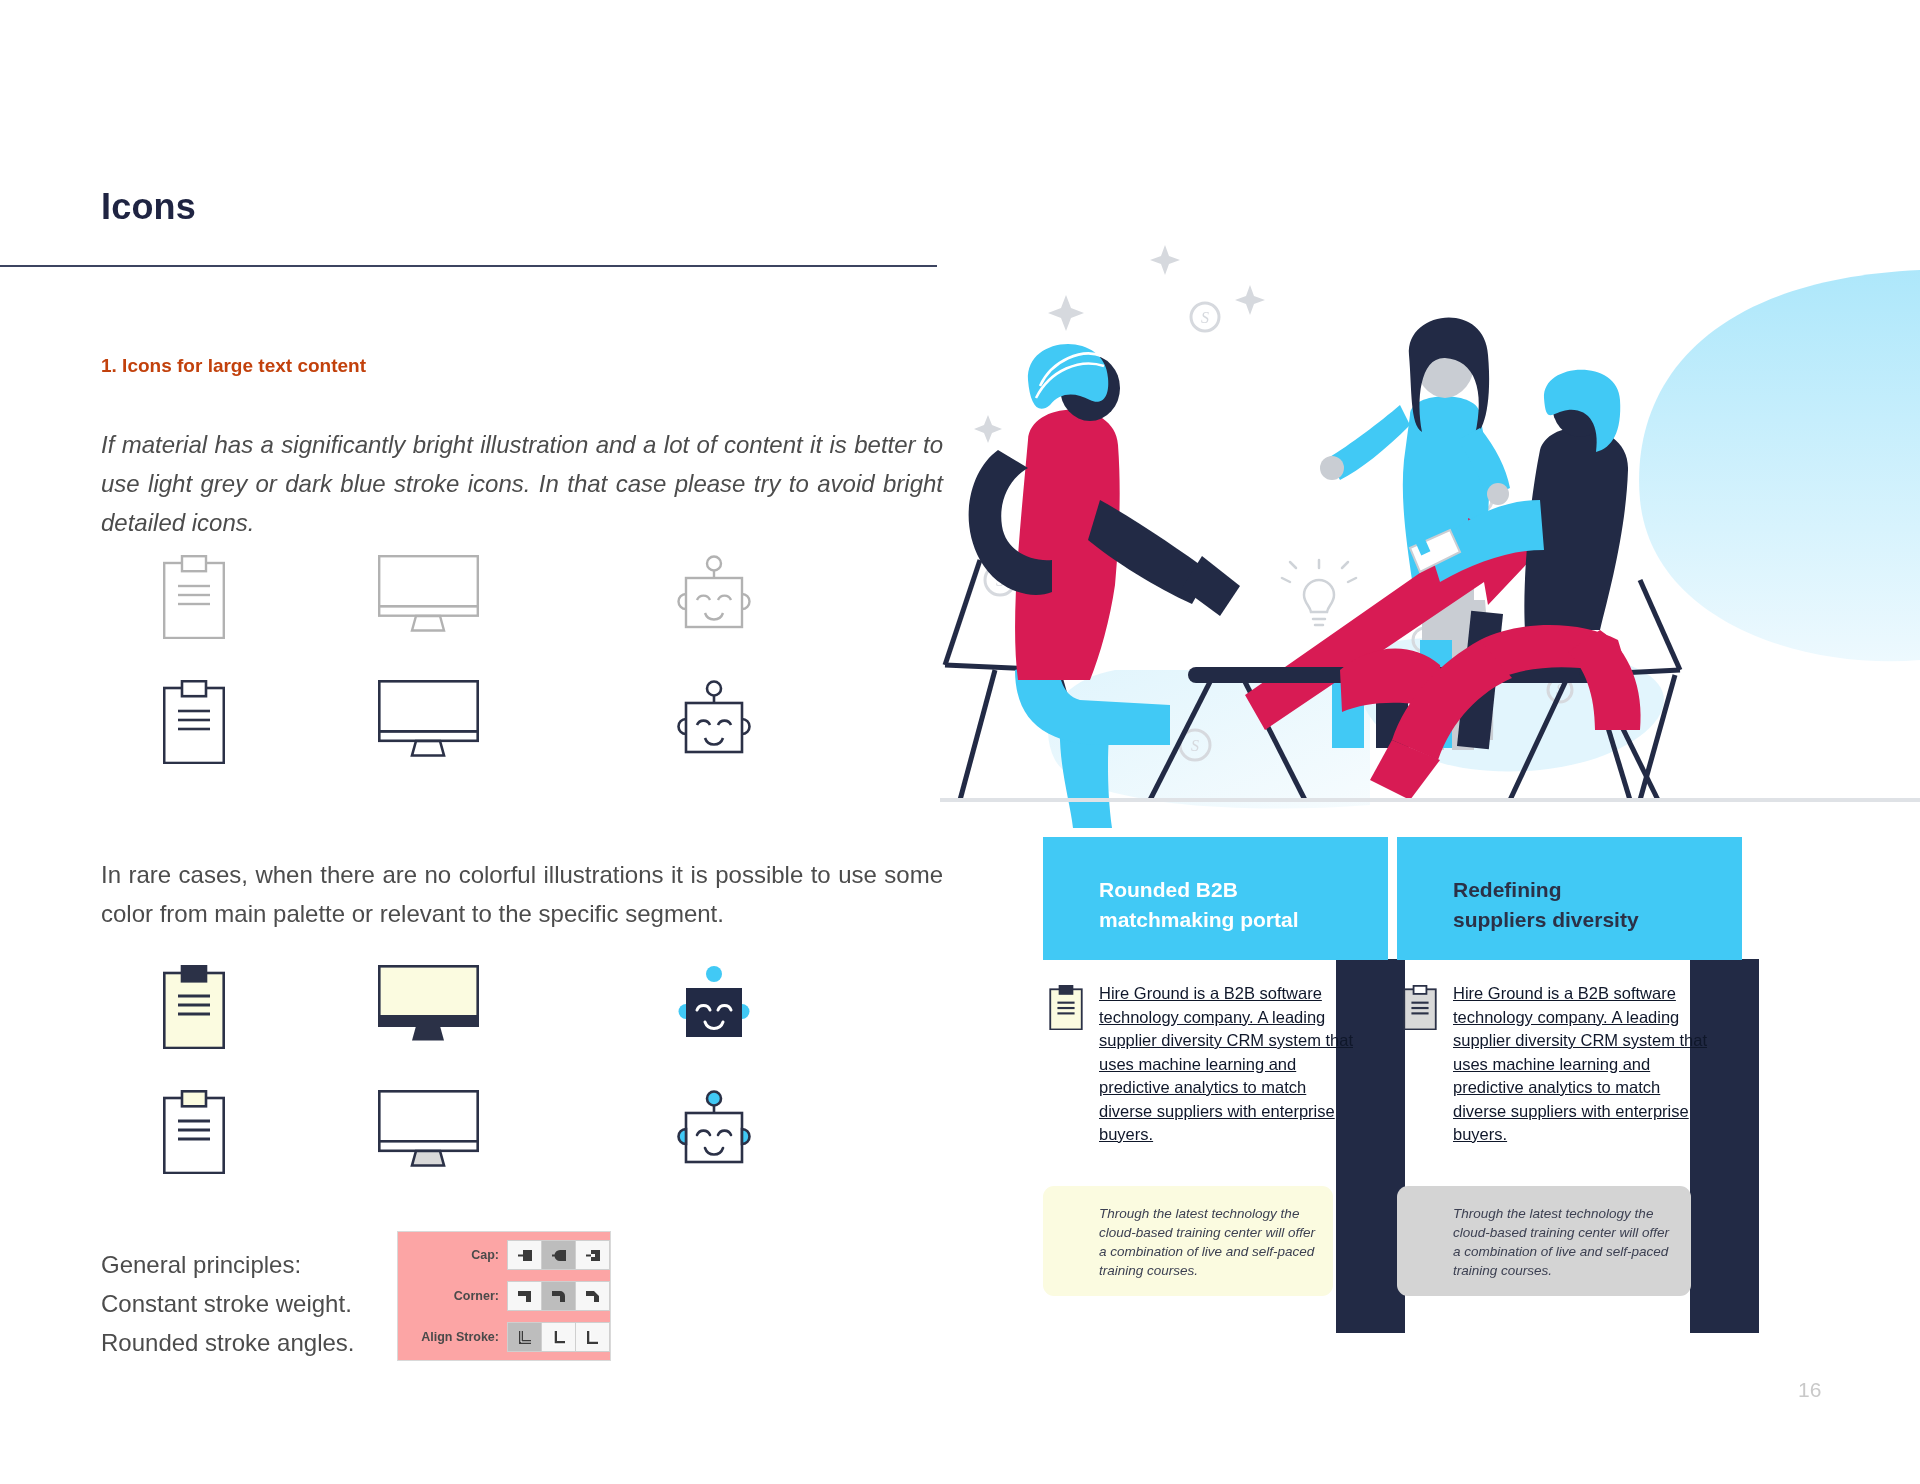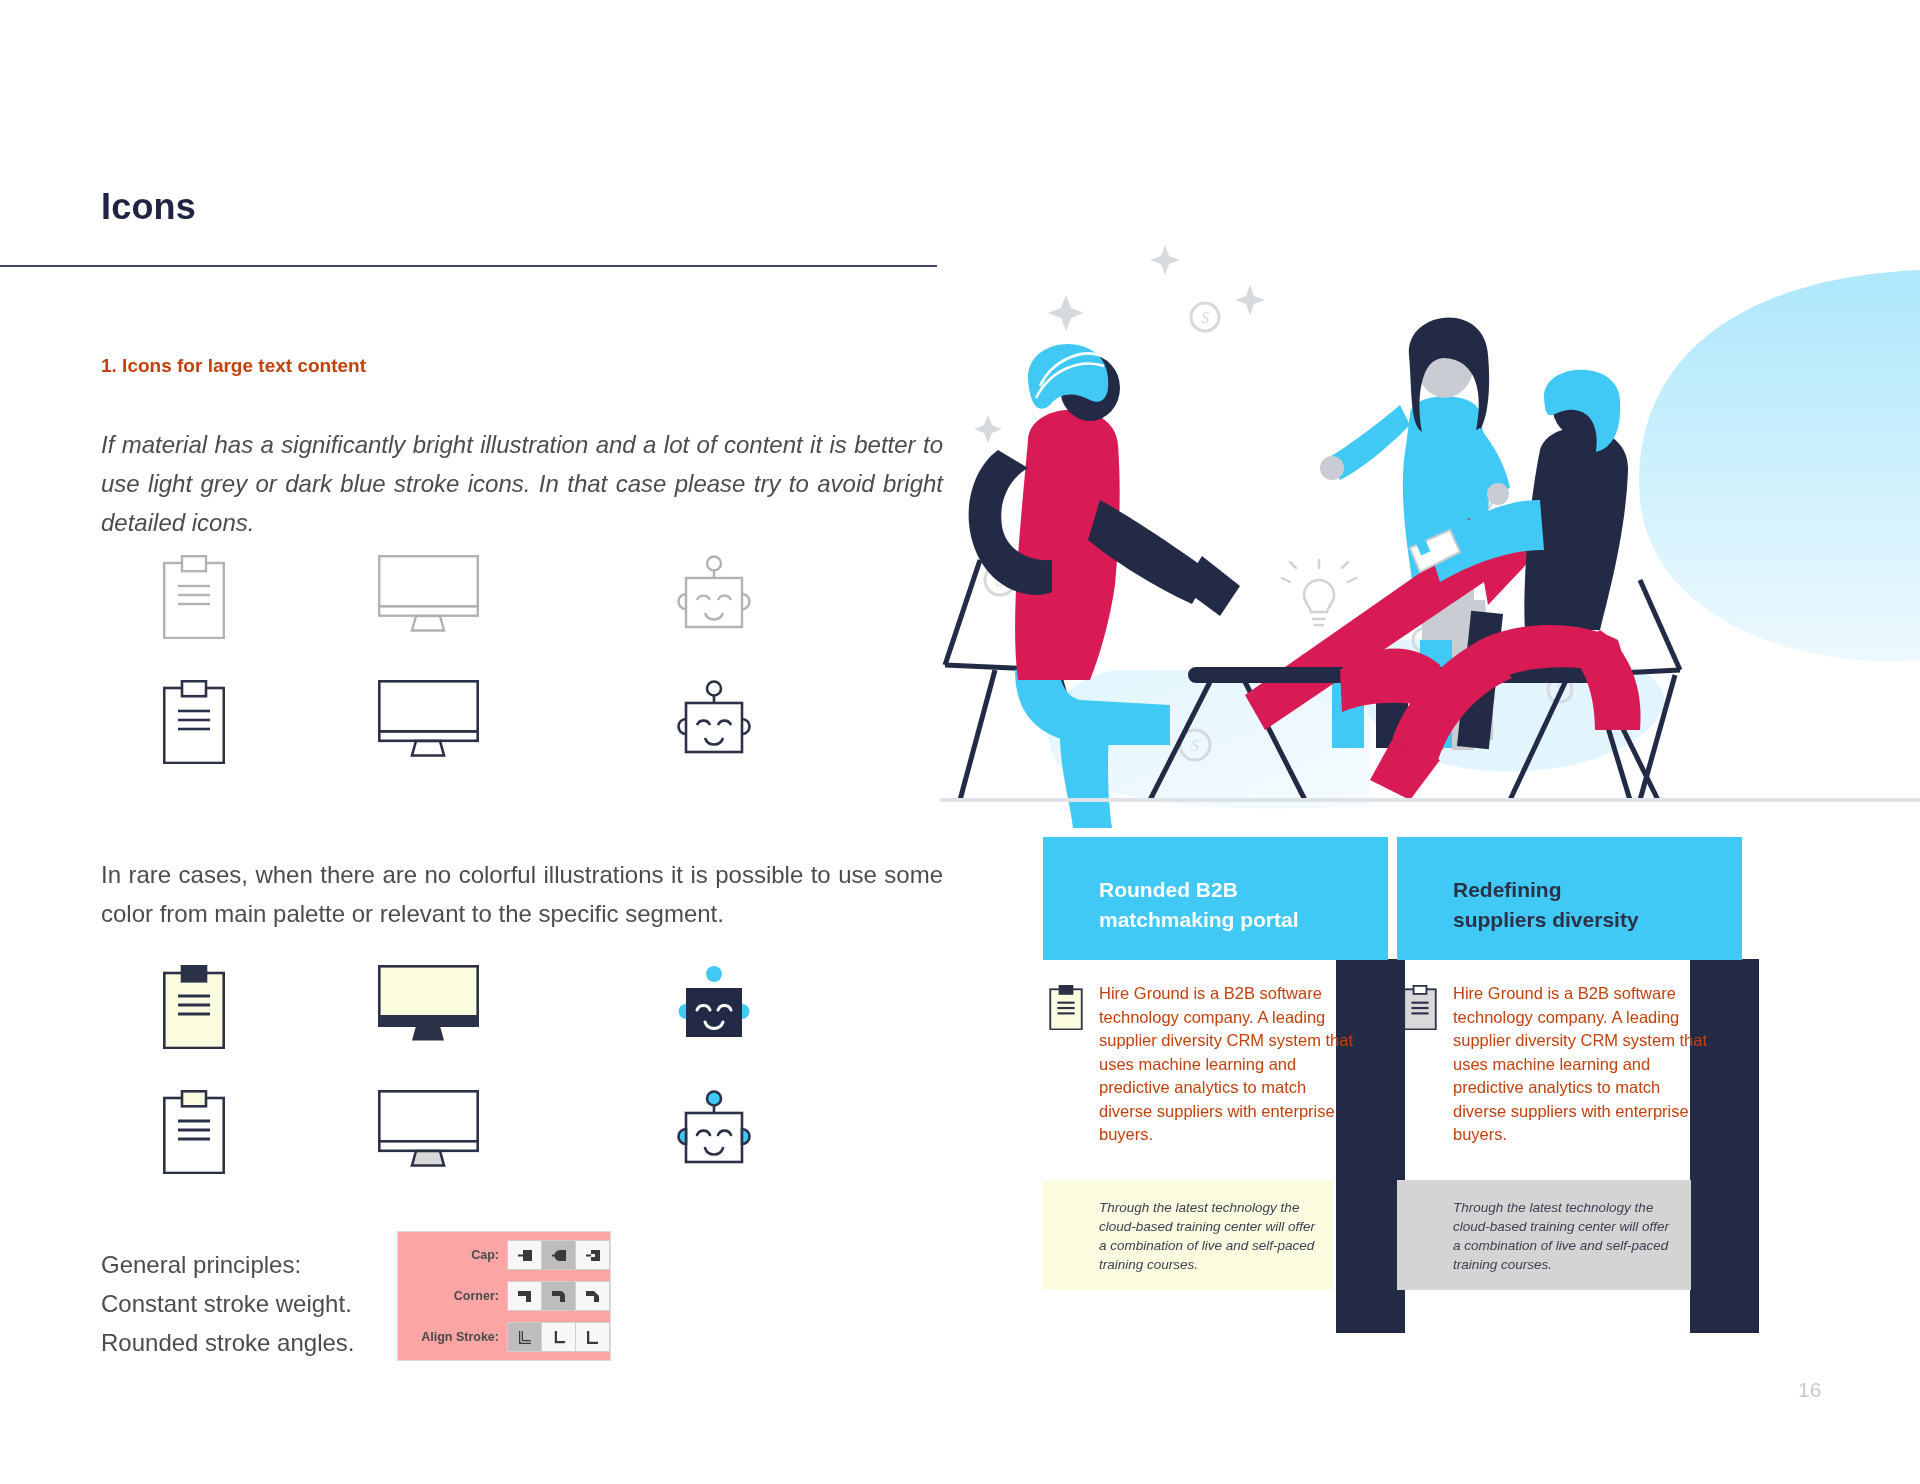--- a/index.html
+++ b/index.html
@@ -90,7 +90,7 @@
     padding:22px 30px 0 56px;background:transparent;min-height:212px;
   }
   .card-body .cb-text{
-    font-size:16.5px;line-height:23.5px;color:#c2410c;font-weight:300;
+    font-size:16.5px;line-height:23.5px;color:#0f172a;font-weight:300;text-decoration:underline;
   }
   .card-icon{position:absolute;left:6px;top:25px;}
   .card-note{

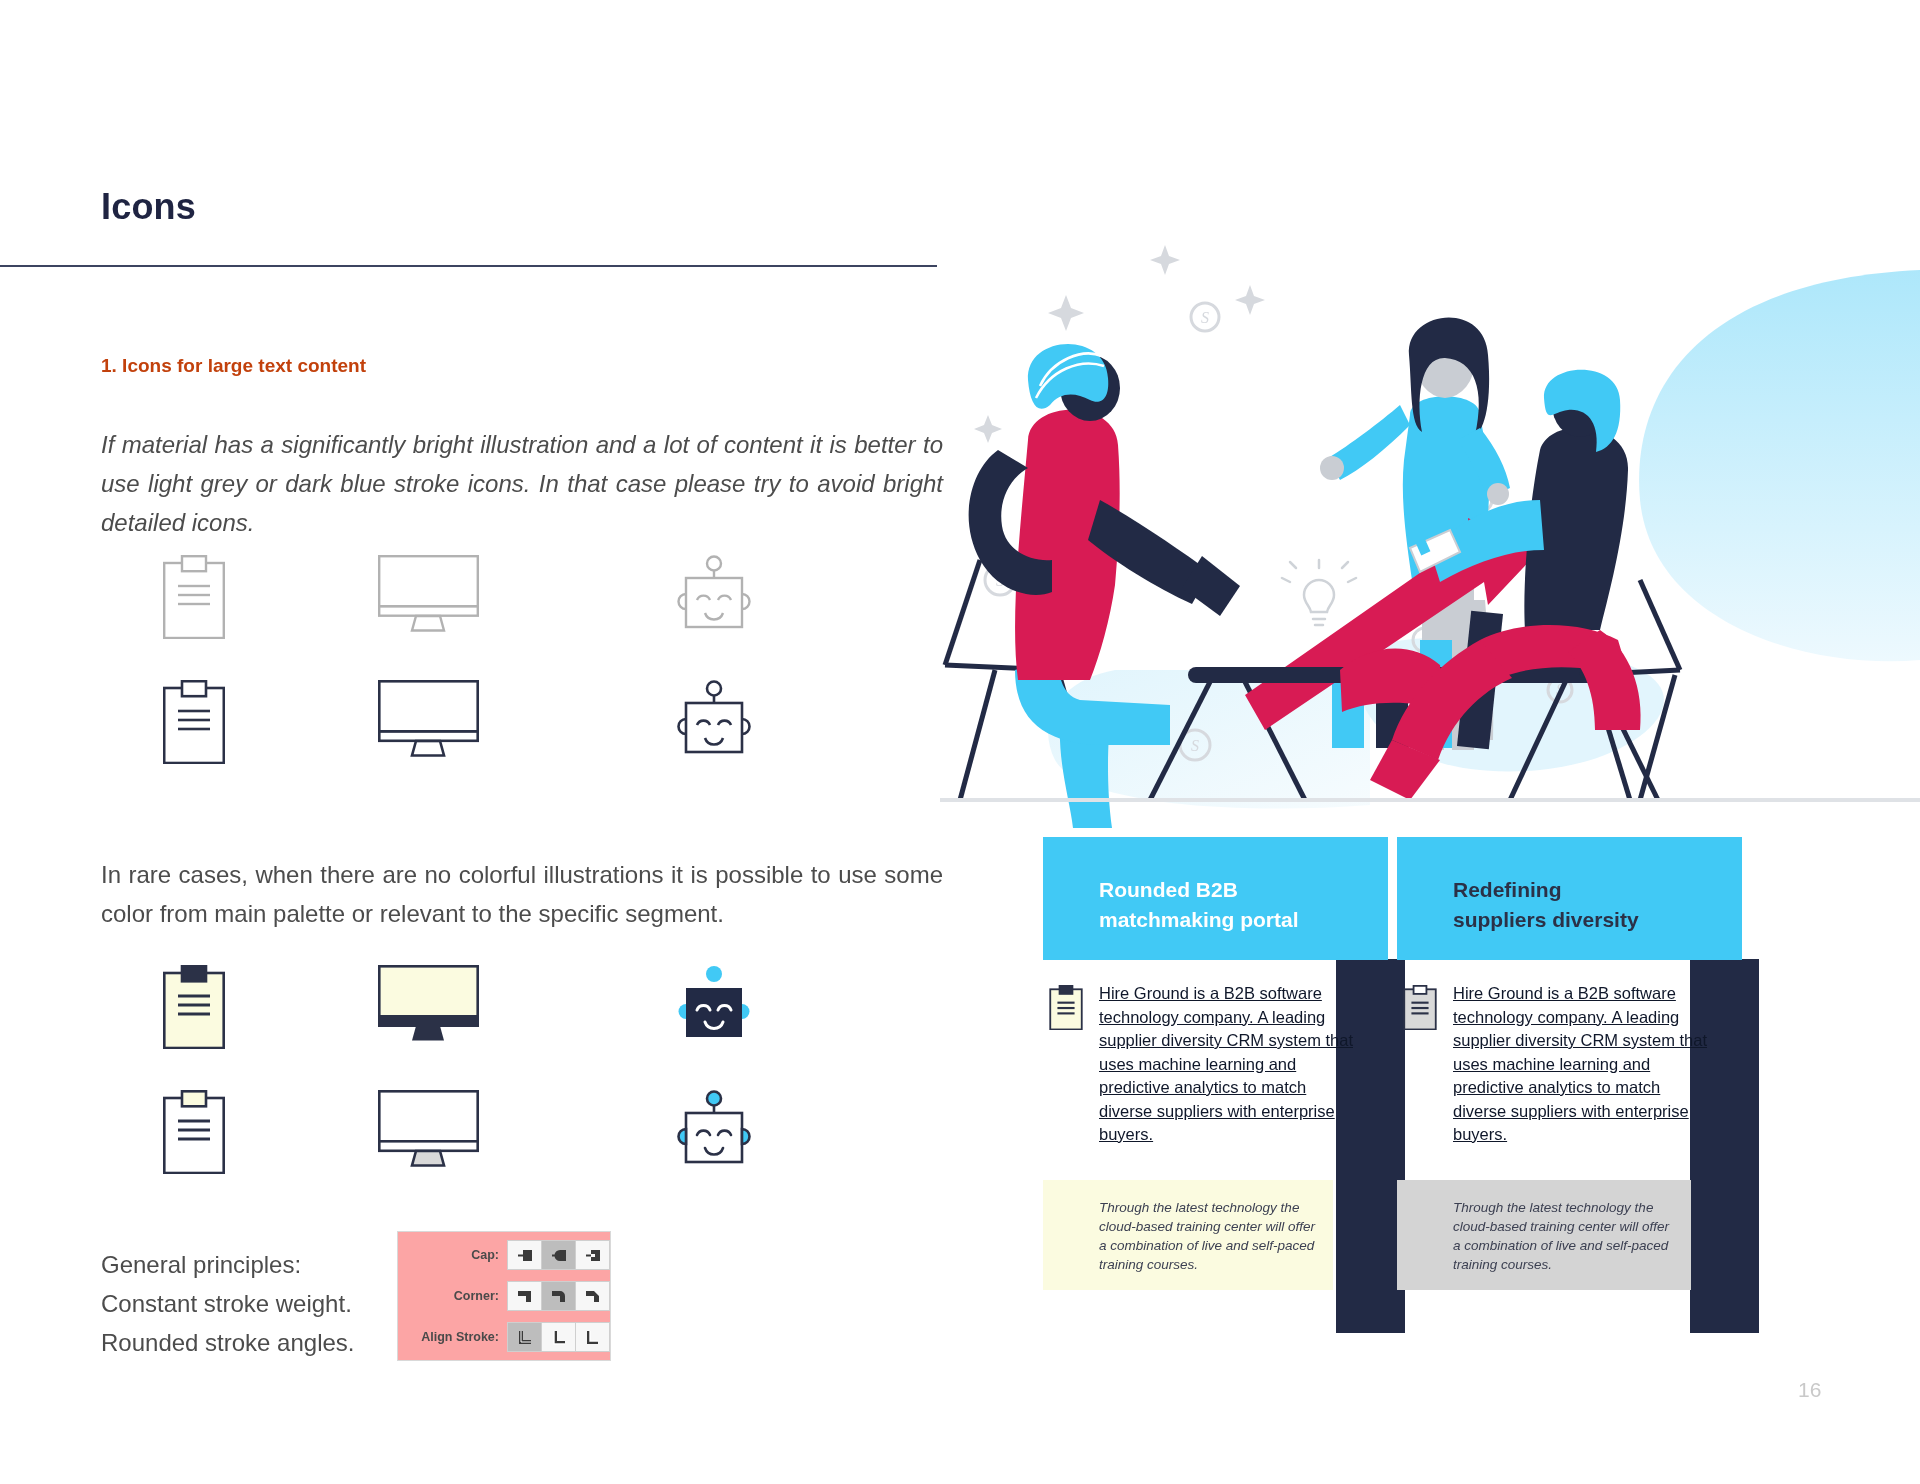--- a/index.html
+++ b/index.html
@@ -95,8 +95,9 @@
   .card-icon{position:absolute;left:6px;top:25px;}
   .card-note{
     position:relative;width:290px;min-height:95px;box-sizing:border-box;
-    padding:18px 16px 16px 56px;margin-top:8px;
+    padding:18px 16px 16px 56px;margin-top:14px;
     background:#fbfbe0;
+    border-radius:11px;
   }
   .card.two .card-note{background:#d4d4d4;width:294px;}
   .card-note .cn-text{

